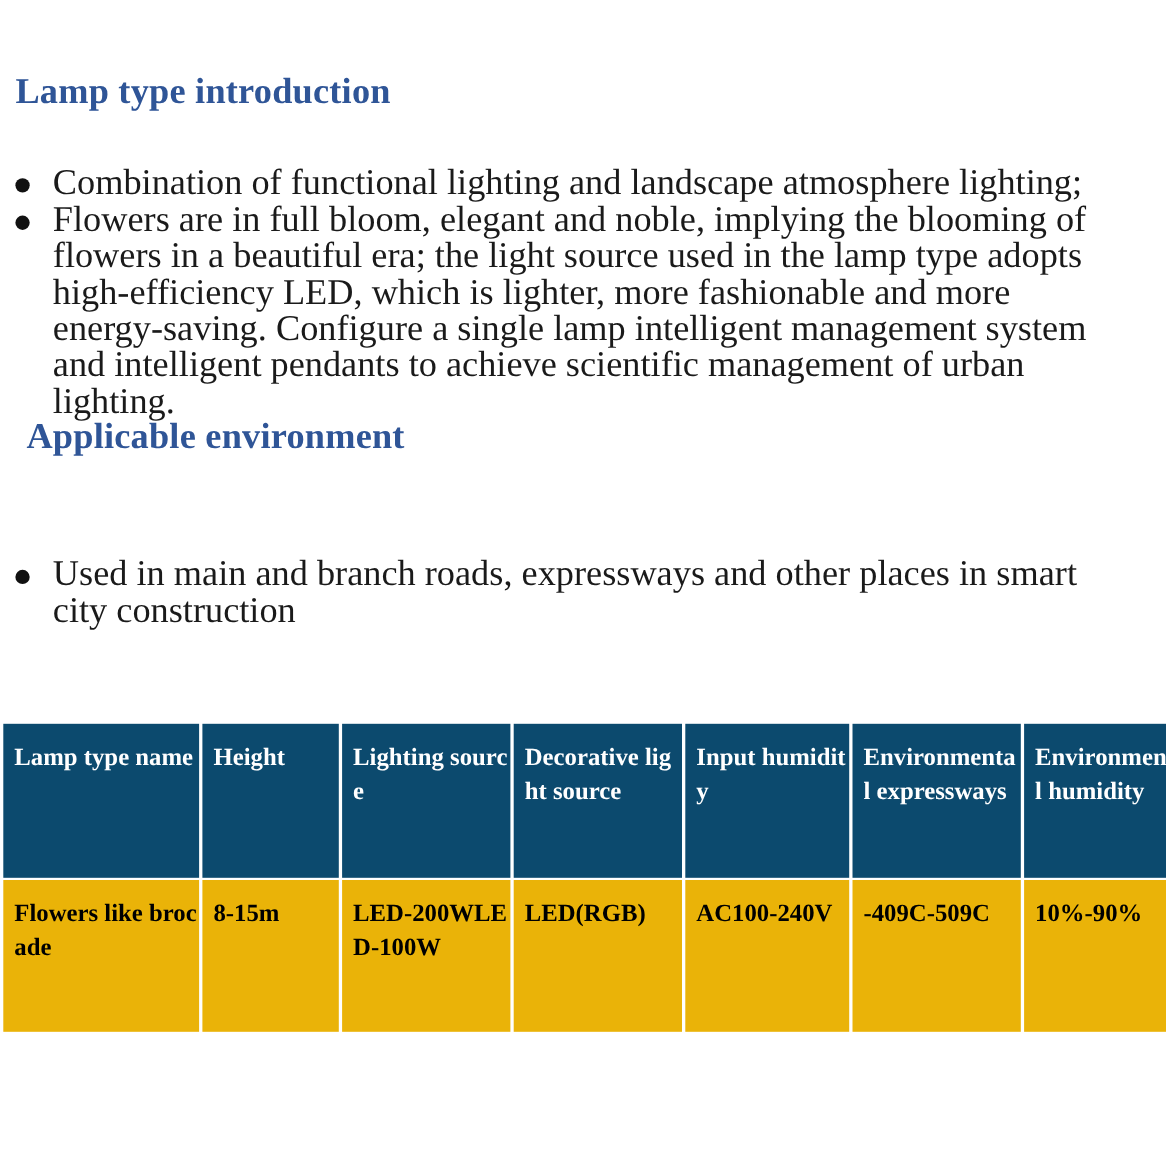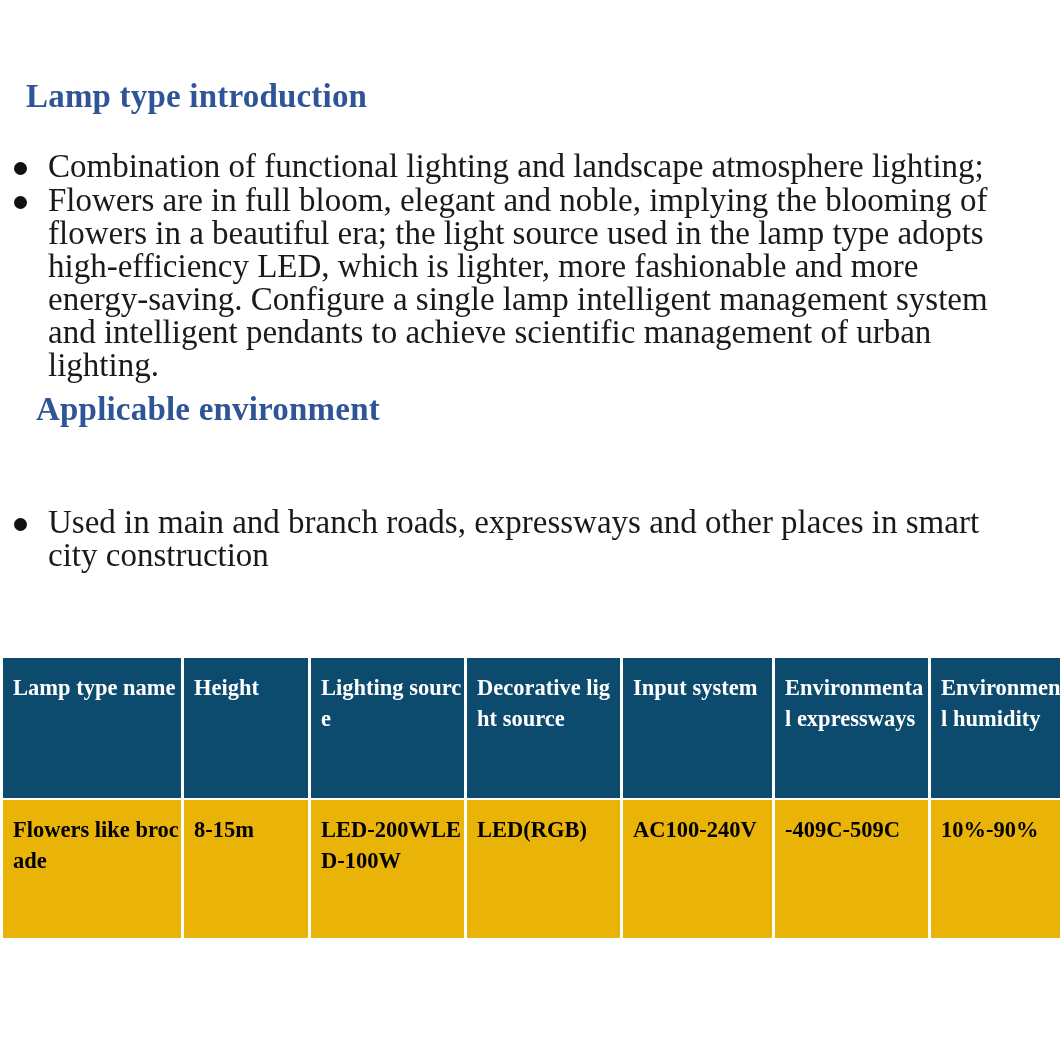--- a/index.html
+++ b/index.html
@@ -26,7 +26,7 @@
     font-size: 33px;
     line-height: 1.1;
     color: #2F5597;
-    margin: 12px;
+    margin: 0;
     padding: 0;
     letter-spacing: 0.2px;
   }

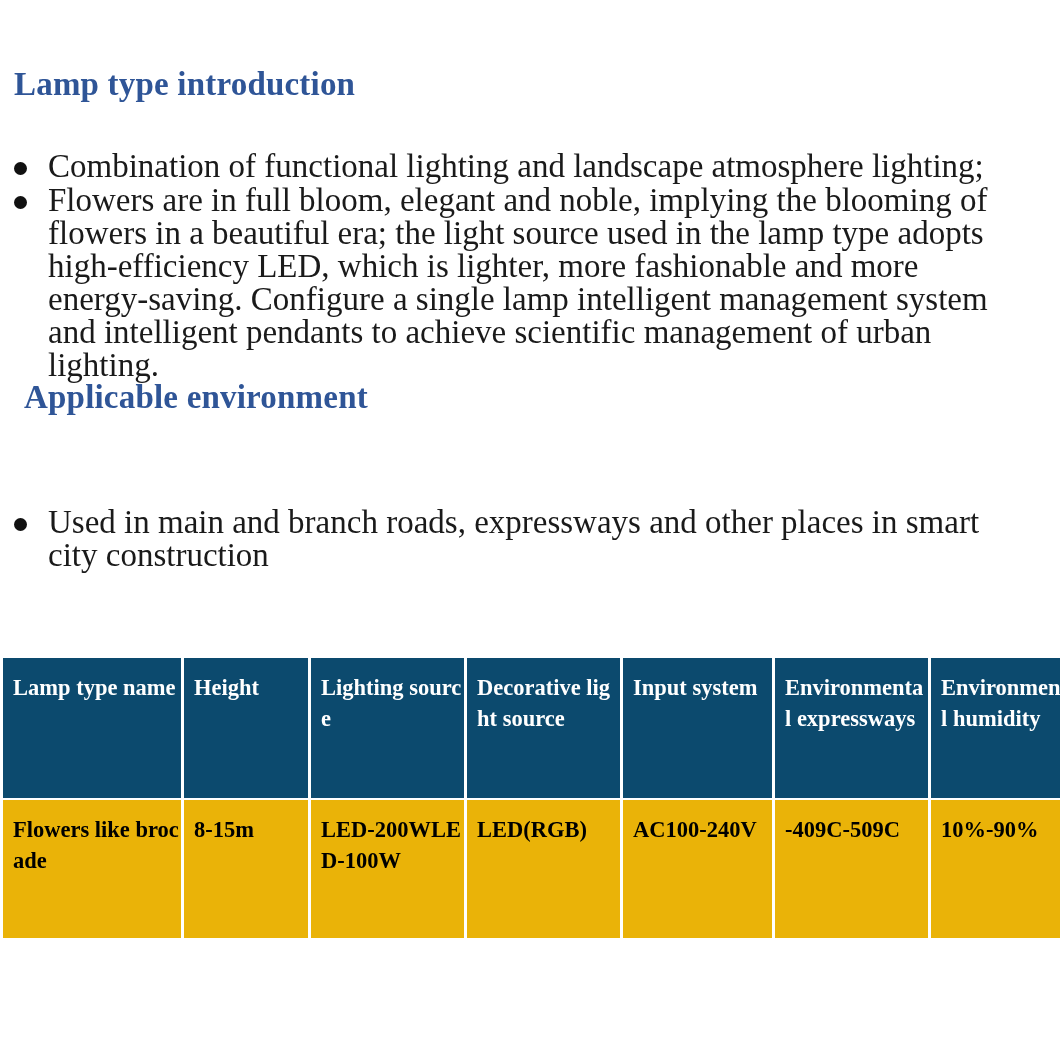--- a/index.html
+++ b/index.html
@@ -159,7 +159,7 @@
           <th>Height</th>
           <th>Lighting source</th>
           <th>Decorative light source</th>
-          <th>Input system</th>
+          <th>Input humidity</th>
           <th>Environmental expressways</th>
           <th>Environmental humidity</th>
         </tr>

